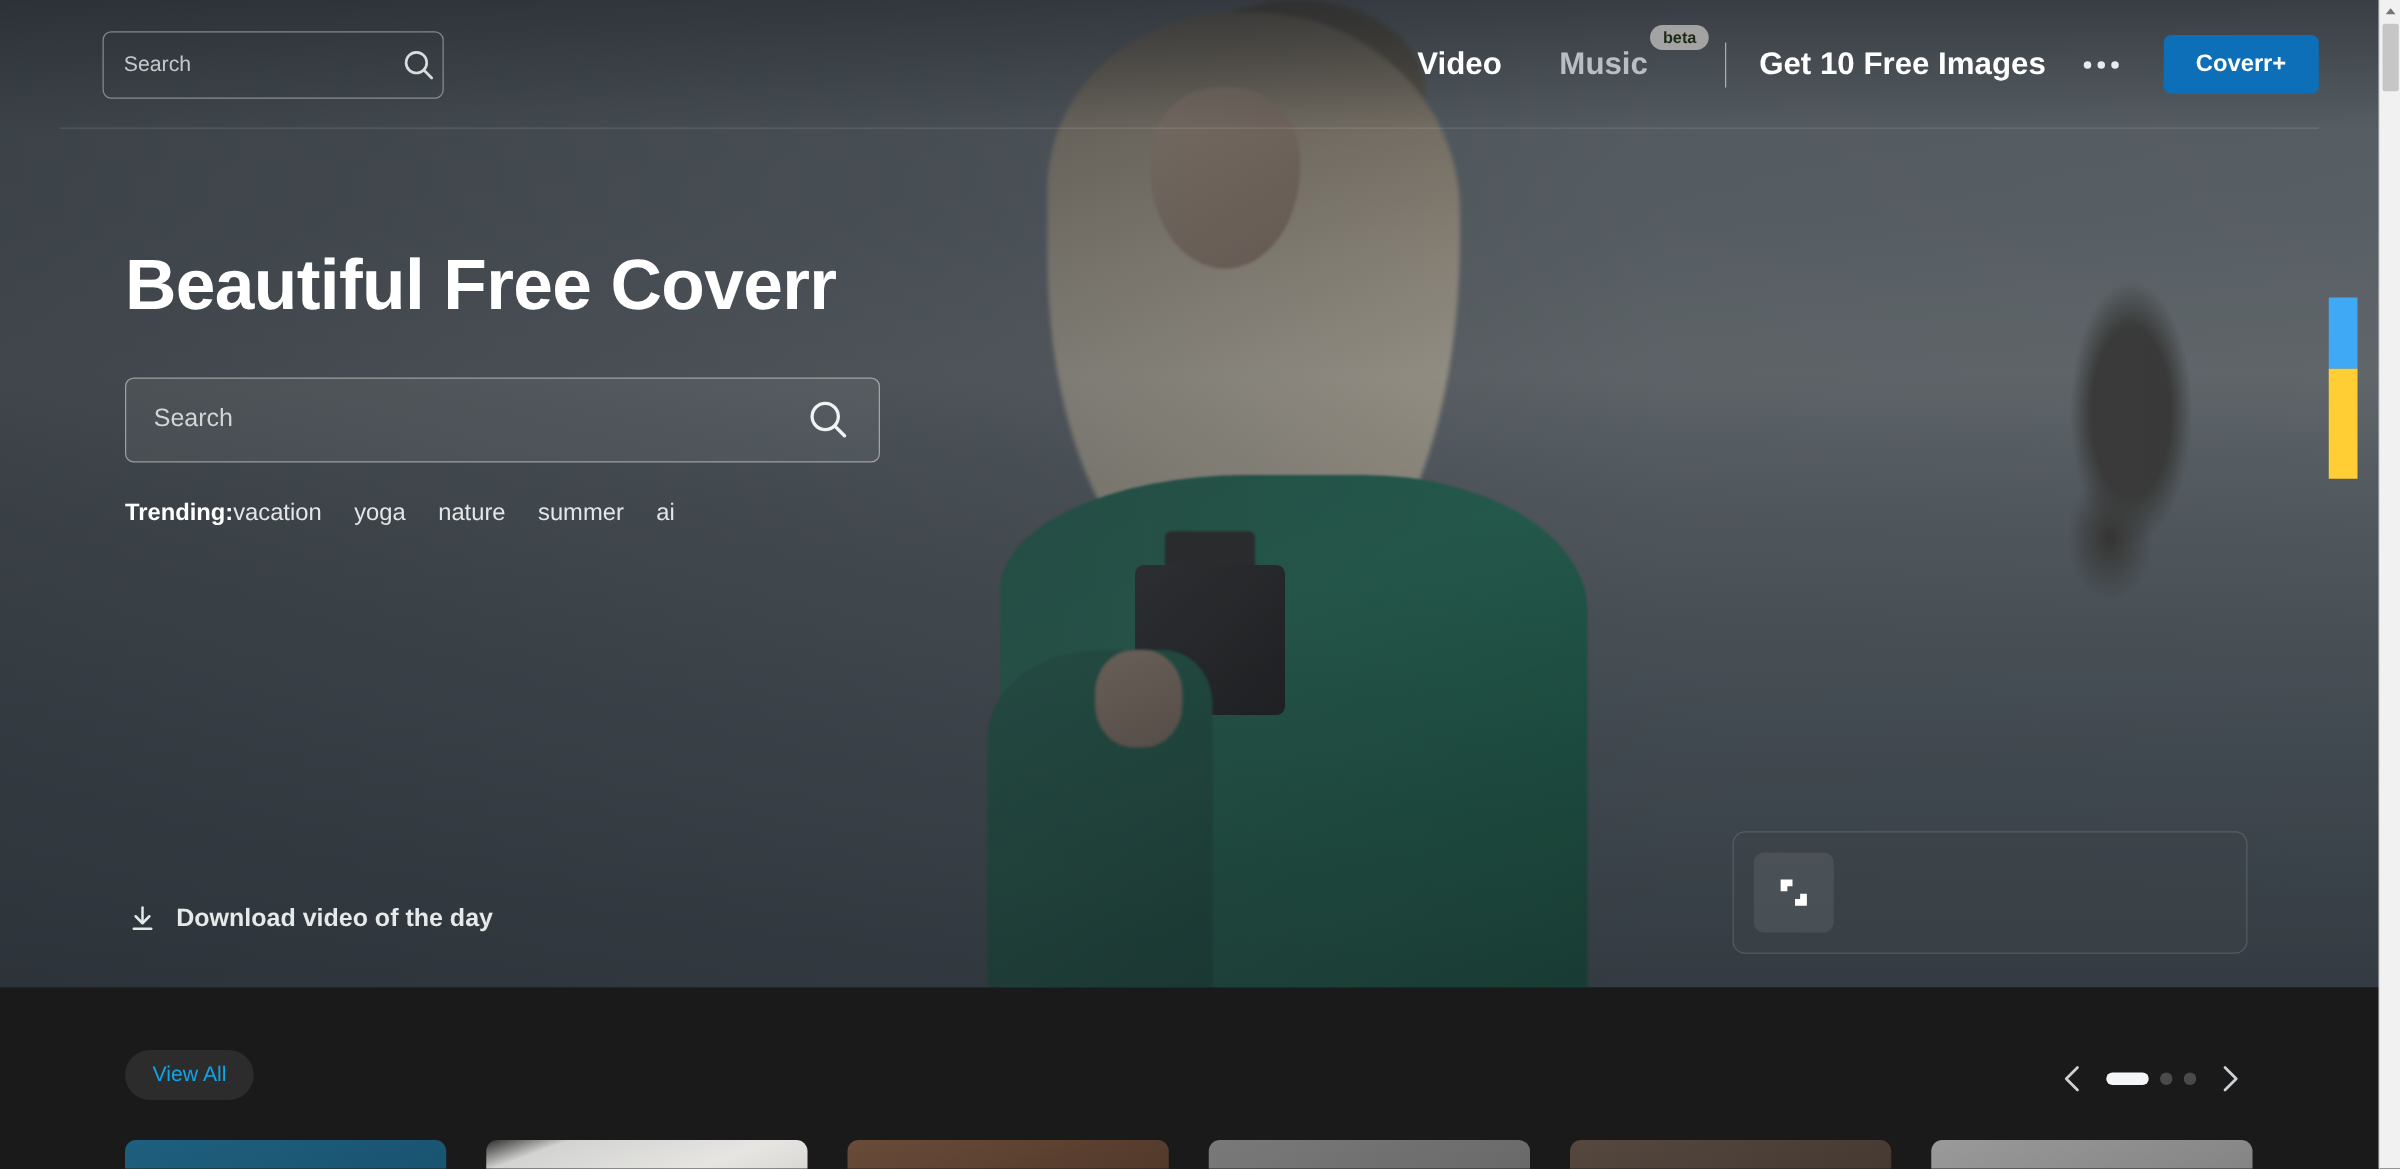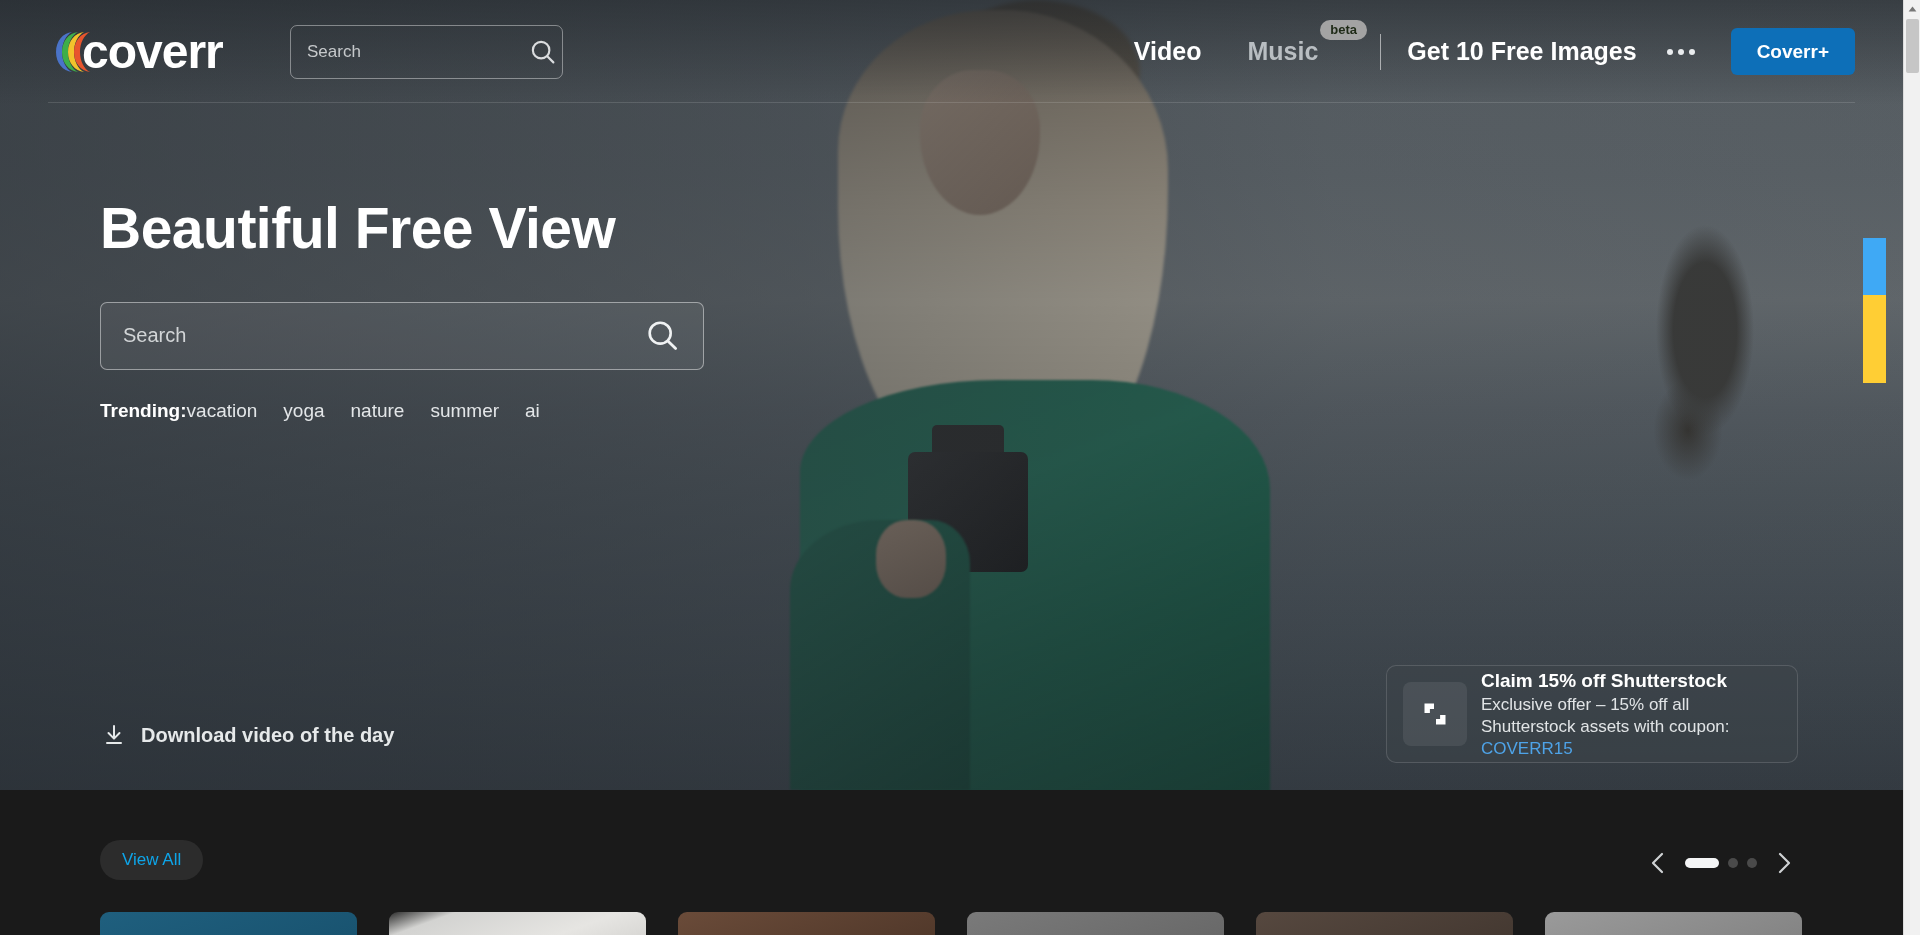--- a/index.html
+++ b/index.html
@@ -306,17 +306,6 @@
       <header class="header">
         <div class="header-rule"></div>
 
-        <a class="logo">
-          <svg width="208" height="52" viewBox="0 0 208 52">
-            <g>
-              <path d="M14 26c0-9 4-17 10-20-9 1-16 9-16 20s7 19 16 20c-6-3-10-11-10-20z" fill="#4a73c8"></path>
-              <path d="M20 26c0-9 4-17 10-20-9 1-16 9-16 20s7 19 16 20c-6-3-10-11-10-20z" fill="#3fae49"></path>
-              <path d="M26 26c0-9 4-17 10-20-9 1-16 9-16 20s7 19 16 20c-6-3-10-11-10-20z" fill="#f2c32c"></path>
-              <path d="M32 26c0-9 4-17 10-20-9 1-16 9-16 20s7 19 16 20c-6-3-10-11-10-20z" fill="#e8552d"></path>
-            </g>
-            <text x="34" y="42" font-family="Liberation Sans, sans-serif" font-size="48" font-weight="bold" fill="#ffffff" letter-spacing="-1">coverr</text>
-          </svg>
-        </a>
 
         <div class="top-search">
           <input type="text" placeholder="Search" style="">

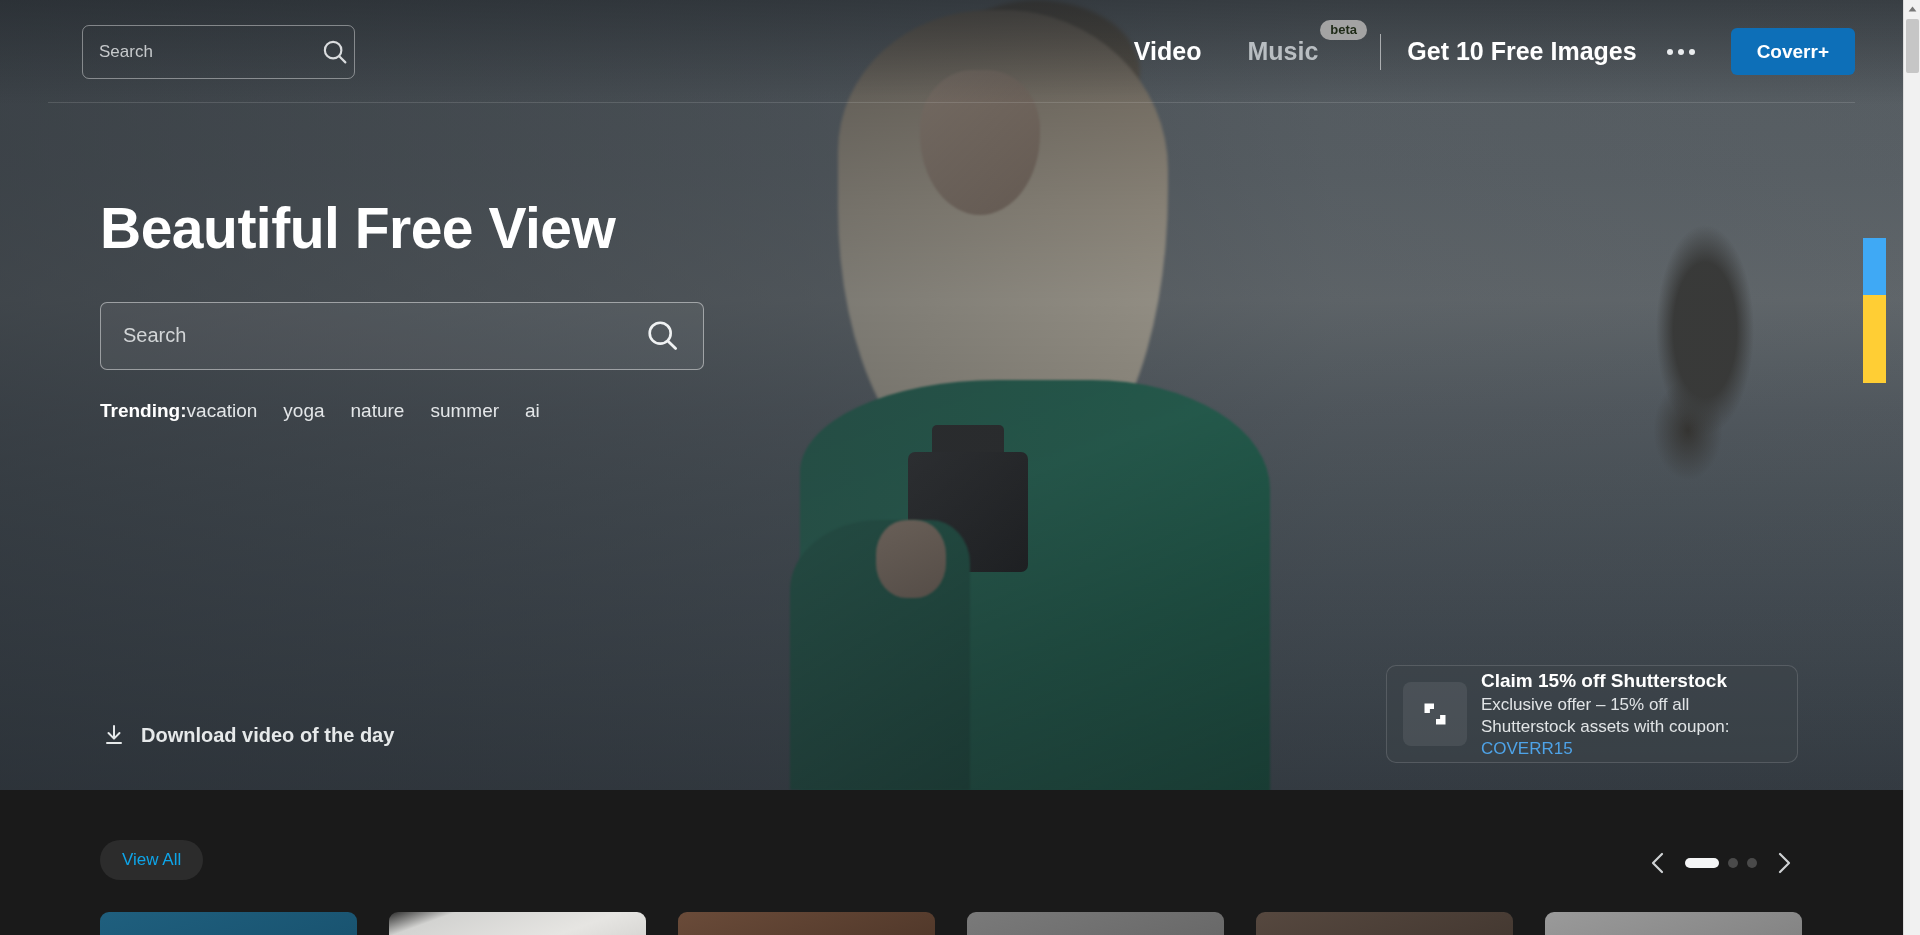--- a/index.html
+++ b/index.html
@@ -339,7 +339,7 @@
 
       <div class="hero-inner">
         <h1 class="hero-title">
-          <span>Beautiful Free View</span><br>
+          <span>Beautiful Free Coverr</span><br>
         </h1>
 
         <div class="hero-search">

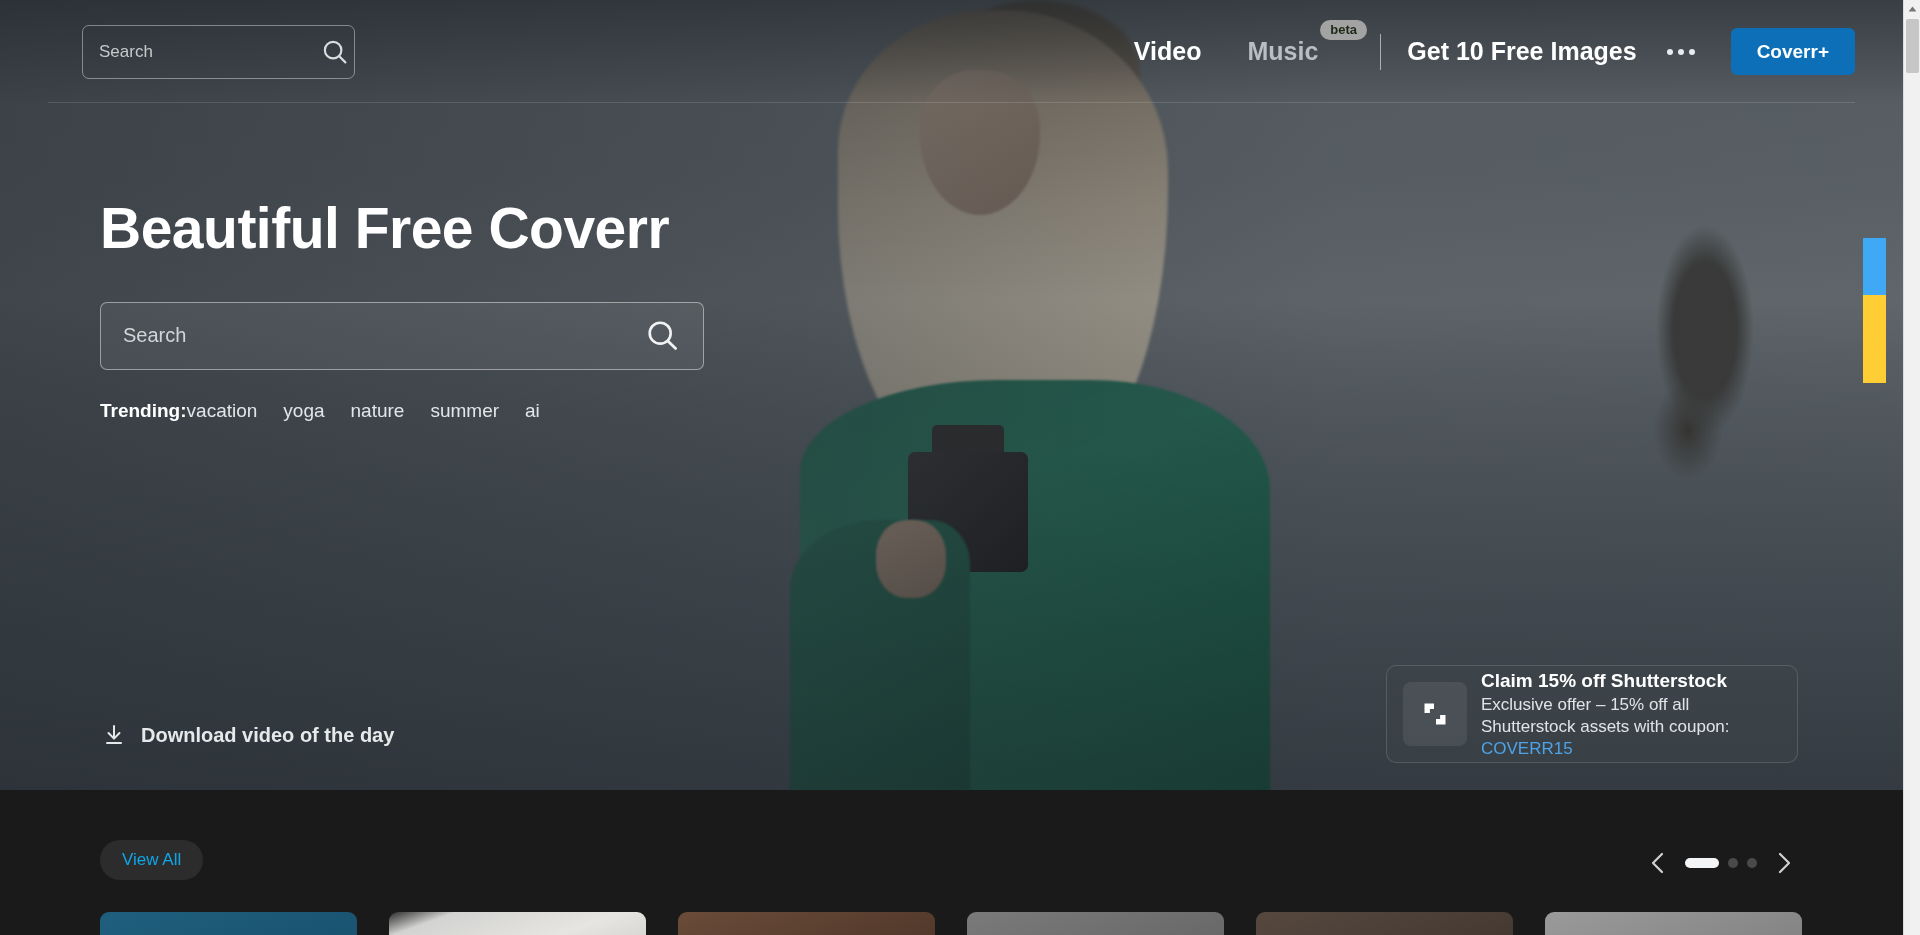--- a/index.html
+++ b/index.html
@@ -376,10 +376,6 @@
             <path d="M27.5 27.5H18v-5.4h4.1v-4.1h5.4z" fill="#ffffff"></path>
           </svg>
         </div>
-        <div class="promo-txt">
-          <div class="promo-title">Claim 15% off Shutterstock</div>
-          <div class="promo-sub"><span>Exclusive offer – 15% off all Shutterstock assets with coupon: </span><span class="promo-code">COVERR15</span></div>
-        </div>
       </div>
     </section>
 

